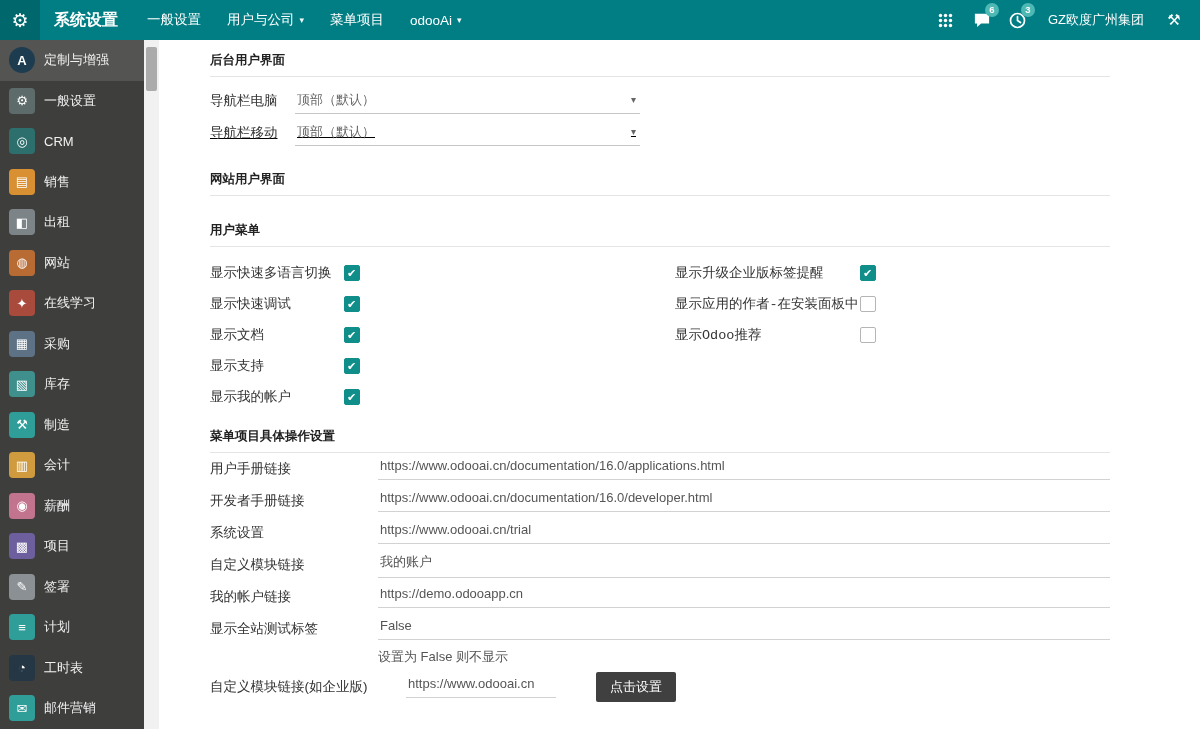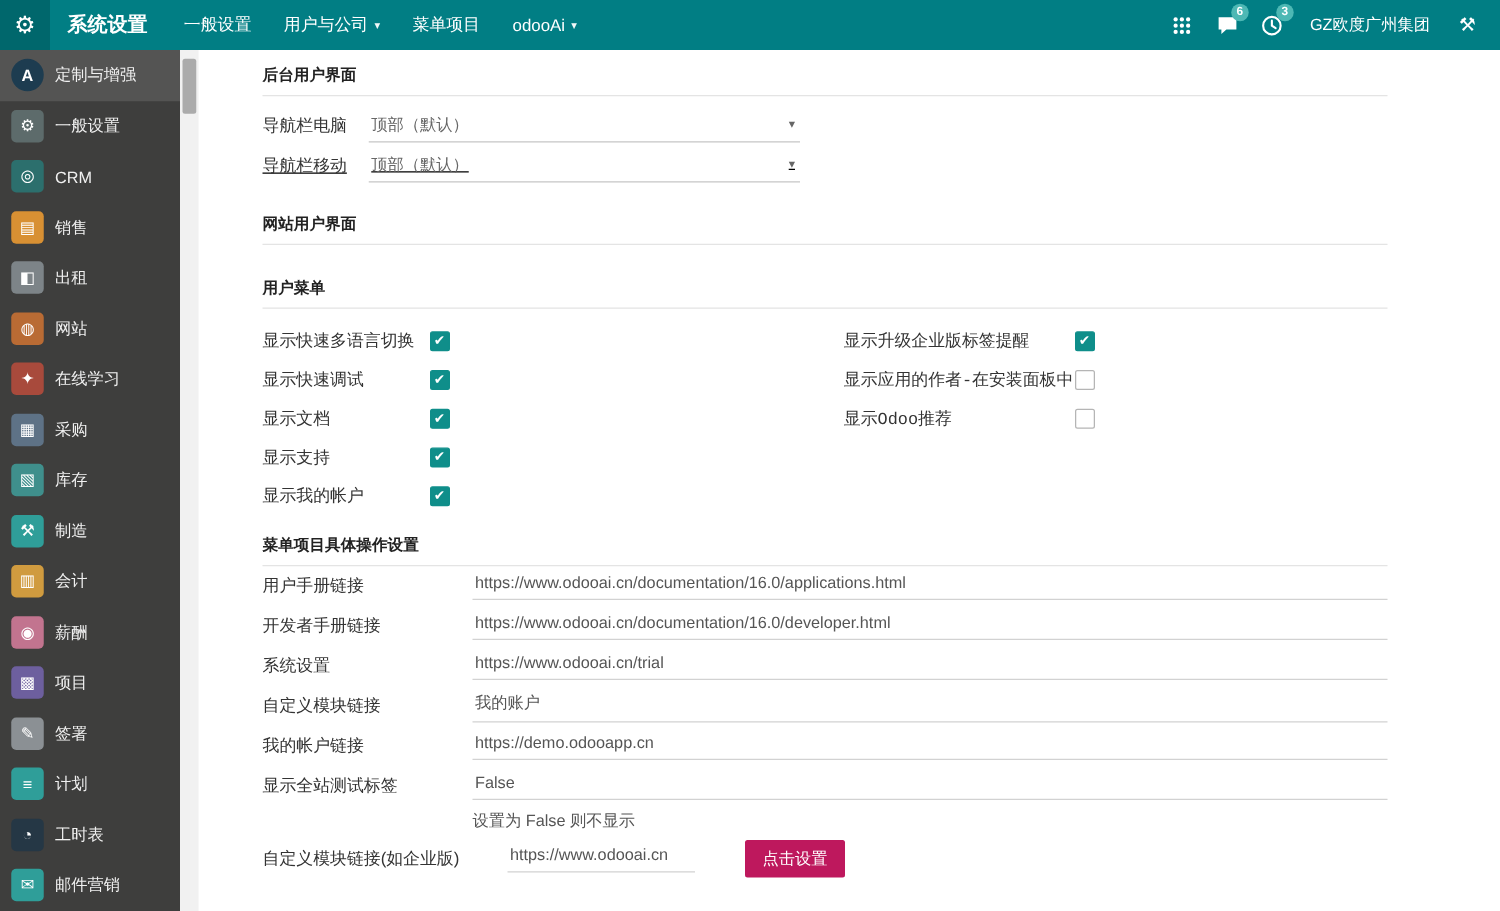--- a/index.html
+++ b/index.html
@@ -58,7 +58,7 @@
 
   .custom-row { display:flex; align-items:center; height:32px; margin-top:2px;gap:28px; }
   .custom-value { width:150px; border-bottom:1px solid #d2d2d2; font-size:13px; color:#555; padding:0 2px 6px 2px; flex:none; }
-  .btn { margin-left:12px; background:#be185d; color:#fff; font-size:13px; padding:6px 14px; border:none; border-radius:2px; cursor:pointer; }
+  .btn { margin-left:12px; background:#404040; color:#fff; font-size:13px; padding:6px 14px; border:none; border-radius:2px; cursor:pointer; }
 </style>
 </head>
 <body>

